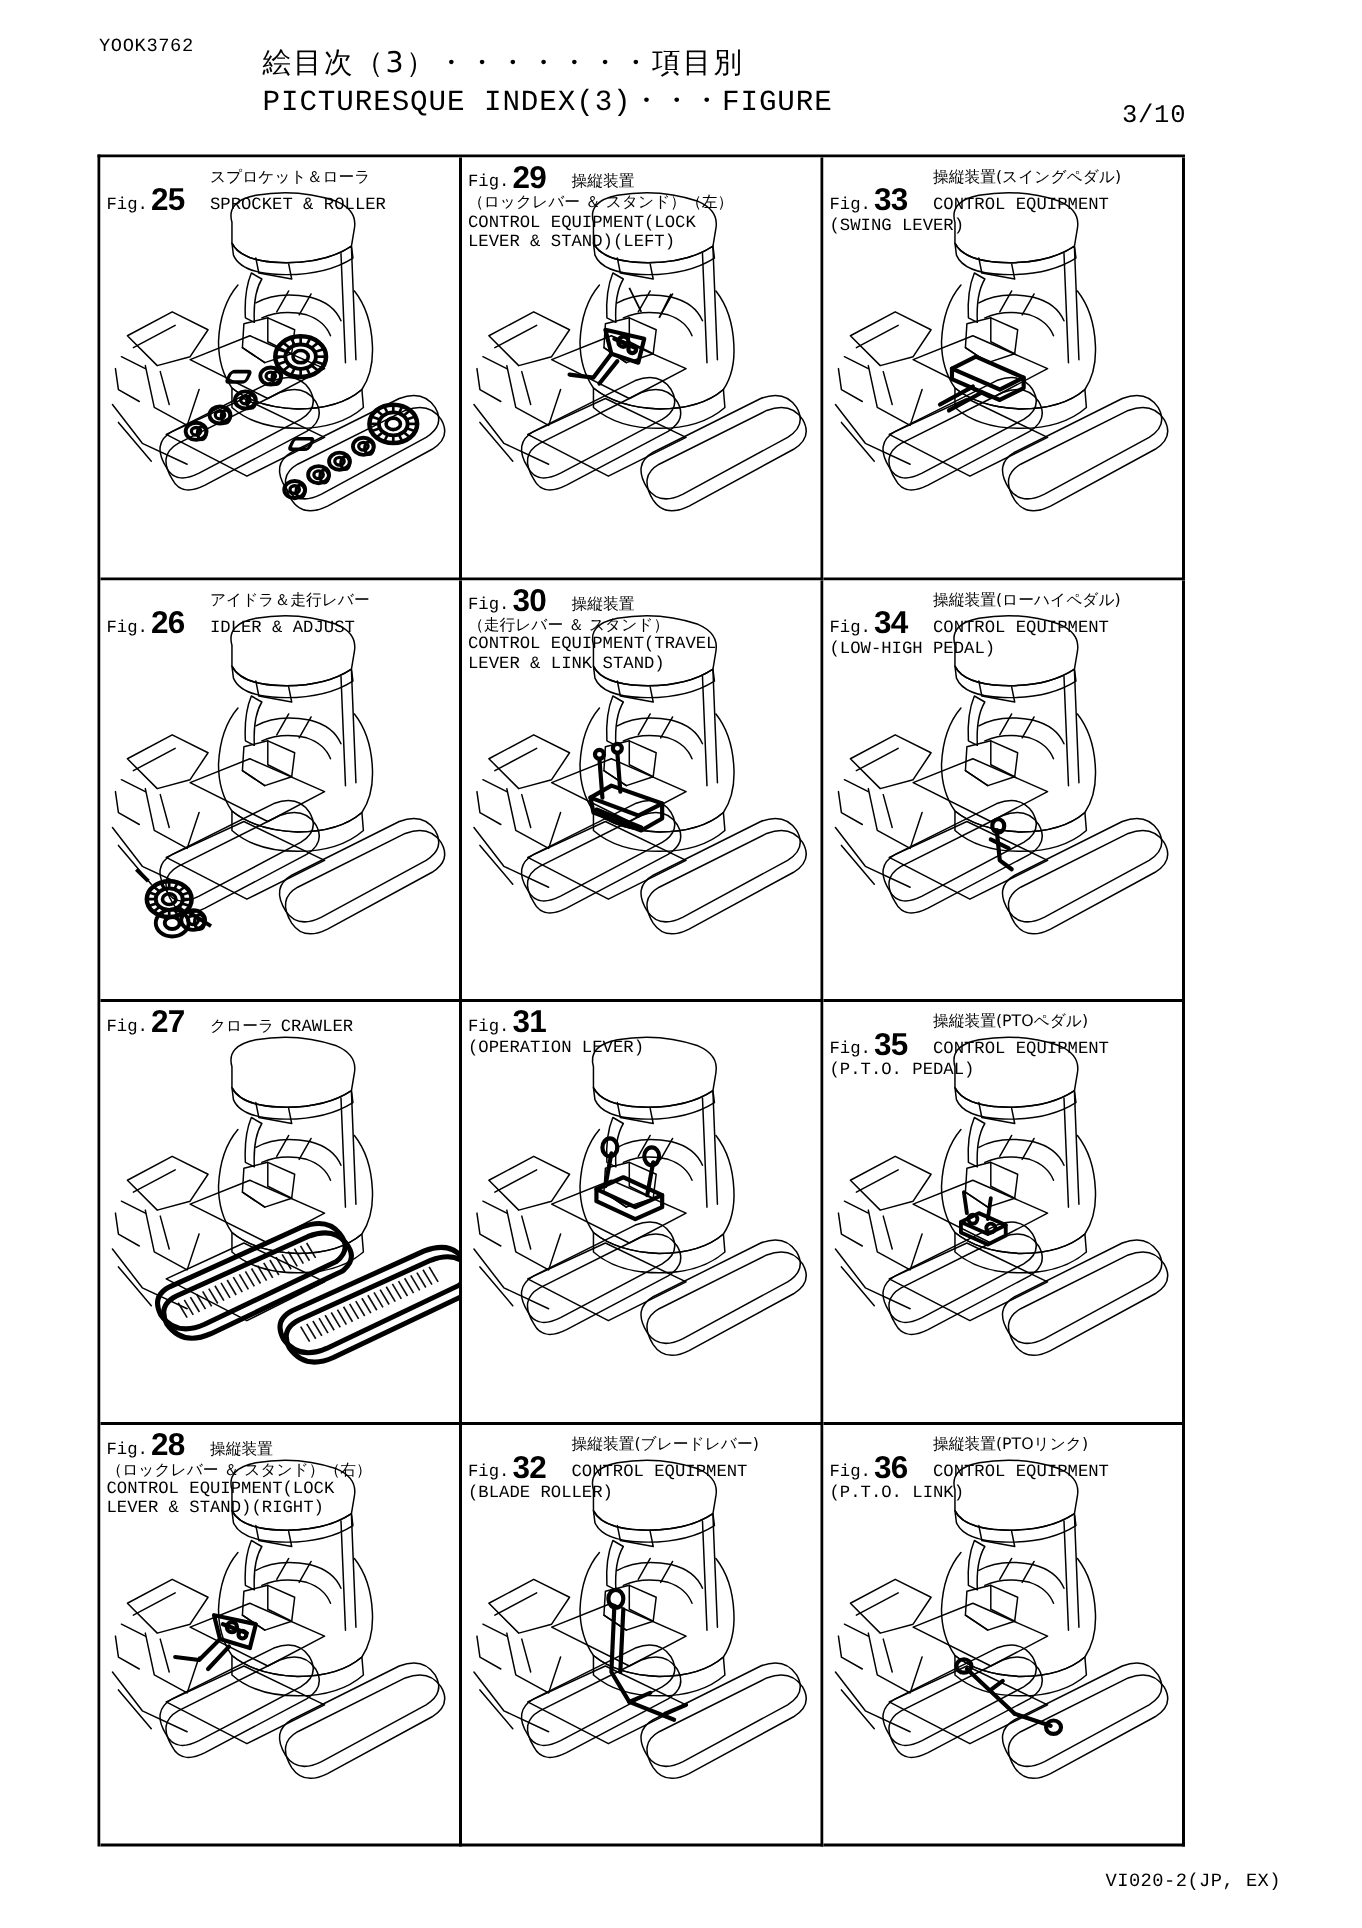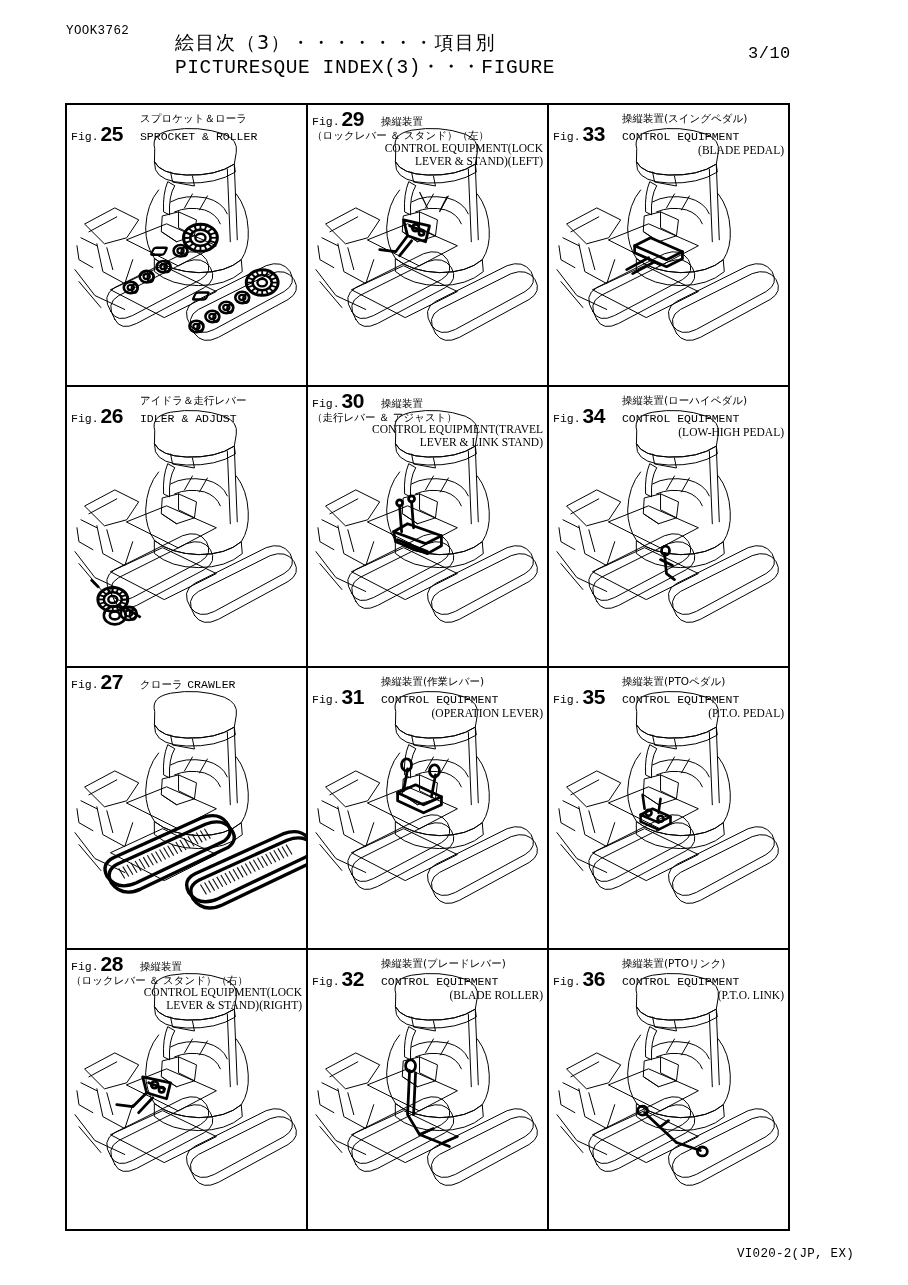--- a/index.html
+++ b/index.html
@@ -50,7 +50,7 @@
   #page-number {
     position: absolute;
     left: 748px;
-    top: 44px;
+    top: 68px;
     font-family: "Liberation Mono", monospace;
     font-size: 17px;
     letter-spacing: 0.5px;

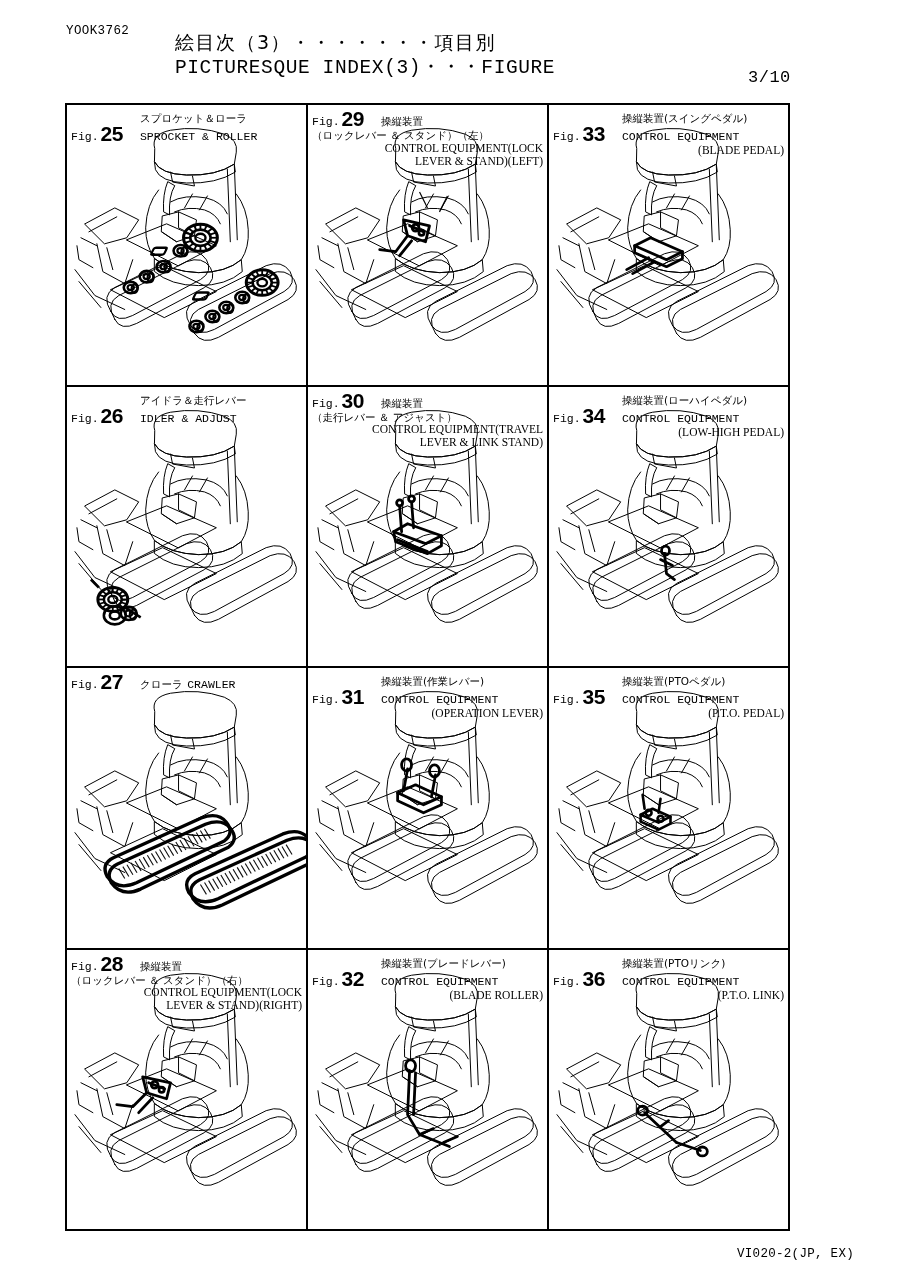--- a/index.html
+++ b/index.html
@@ -148,7 +148,7 @@
     line-height: 12.5px;
     white-space: nowrap;
   }
-  .cap-center { text-align: right; font-family: Liberation Serif, serif; }
+  .cap-center { text-align: left; }
   .cap-right  { text-align: left; padding-right: 6px; }
 
   .art {

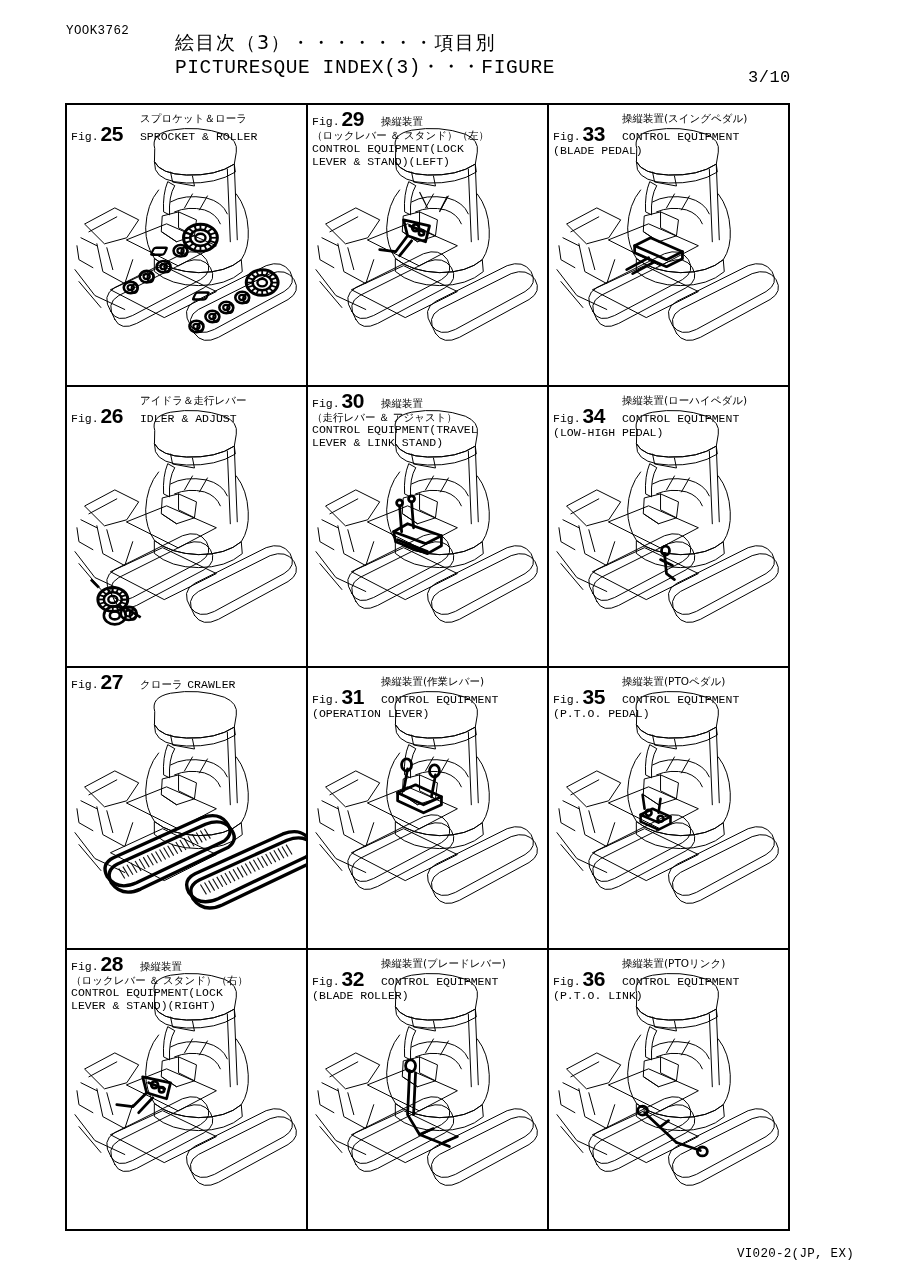--- a/index.html
+++ b/index.html
@@ -467,7 +467,7 @@
         <span class="cap-en-inline">CONTROL EQUIPMENT</span>
       </span>
     </div>
-        <div class="cap-line cap-center">(BLADE PEDAL)</div>
+        <div class="cap-line cap-center">(SWING LEVER)</div>
       </div>
     </div>
     <div class="fig-cell">

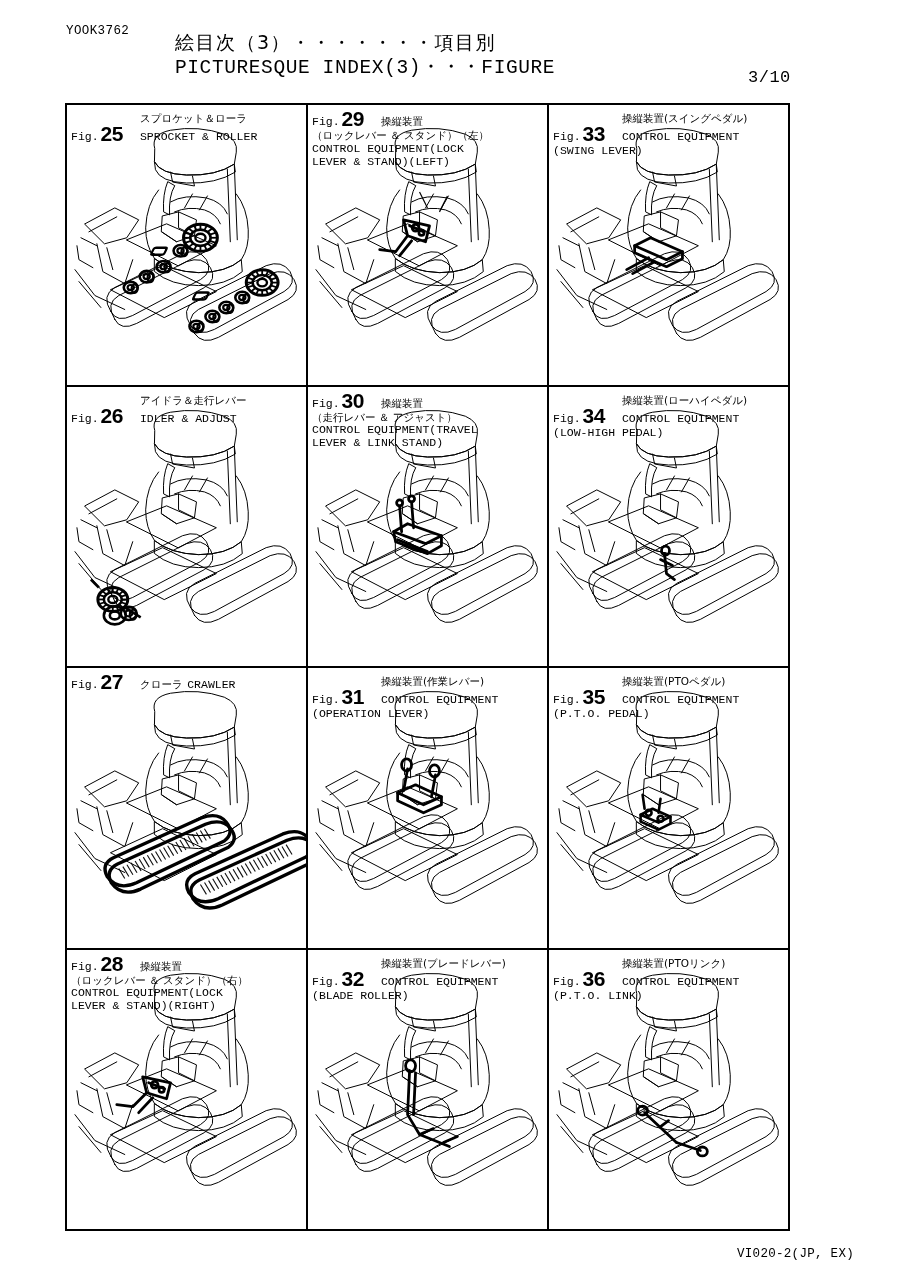--- a/index.html
+++ b/index.html
@@ -637,7 +637,7 @@
         
       </span>
     </div>
-        <div class="cap-jp-line cap-right">（走行レバー ＆ アジャスト）</div>
+        <div class="cap-jp-line cap-right">（走行レバー ＆ スタンド）</div>
         <div class="cap-line cap-center">CONTROL EQUIPMENT(TRAVEL</div>
         <div class="cap-line cap-center">LEVER &amp; LINK STAND)</div>
       </div>

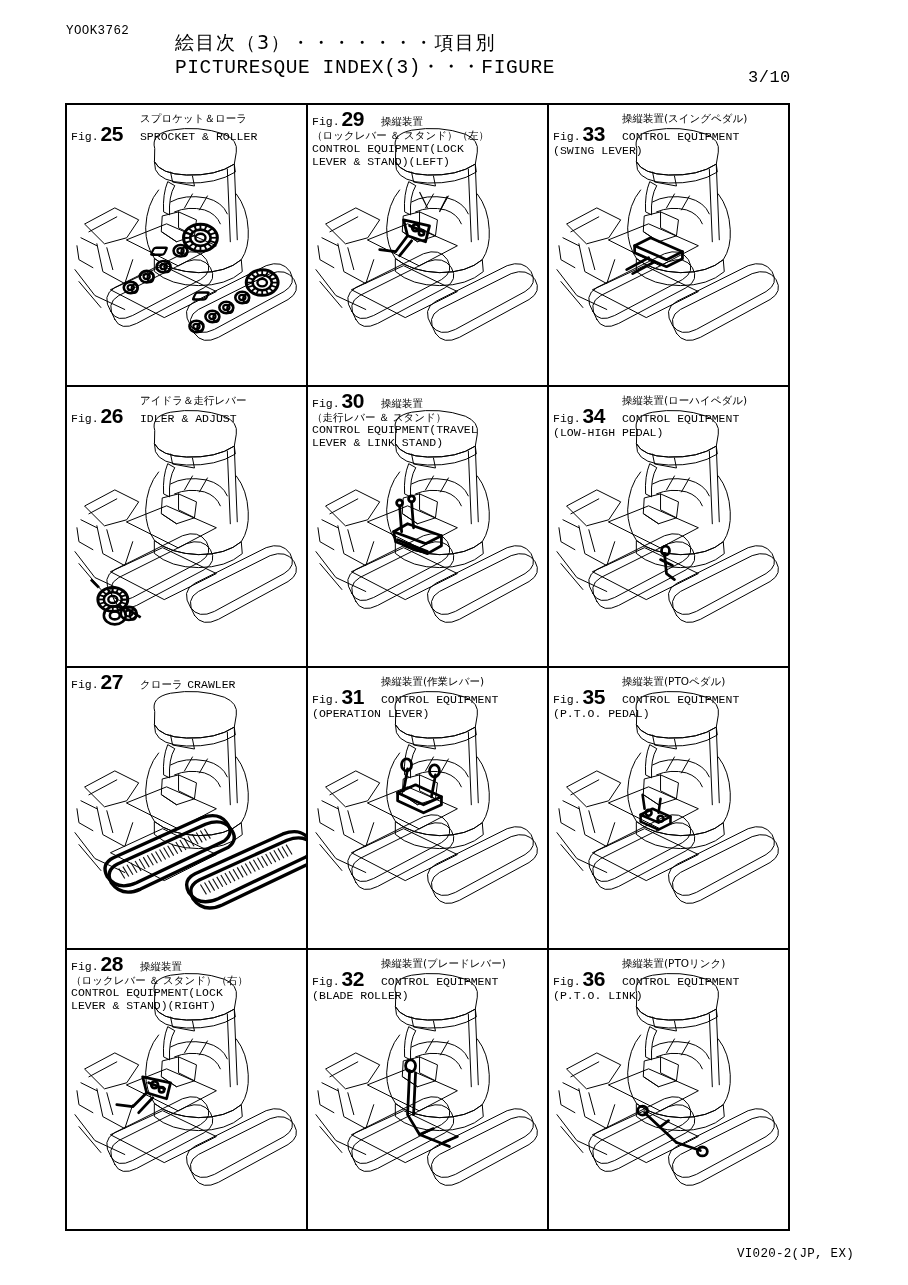--- a/index.html
+++ b/index.html
@@ -888,10 +888,6 @@
     <div class="cap-row1">
       <span class="cap-figlabel">Fig.</span>
       <span class="cap-fignum">31</span>
-      <span class="cap-headstack">
-        <span class="cap-jp">操縦装置(作業レバー)</span>
-        <span class="cap-en-inline">CONTROL EQUIPMENT</span>
-      </span>
     </div>
         <div class="cap-line cap-center">(OPERATION LEVER)</div>
       </div>

